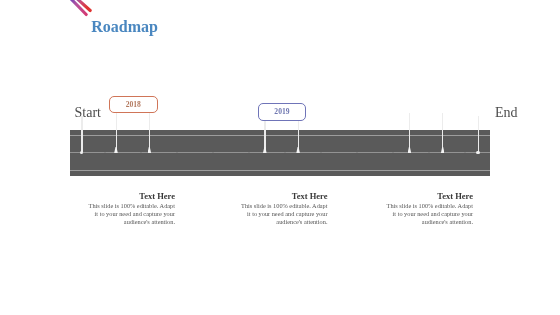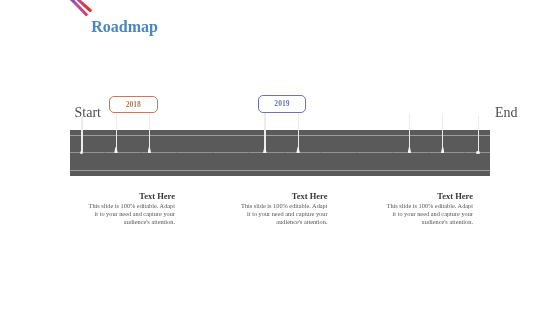--- a/index.html
+++ b/index.html
@@ -88,7 +88,7 @@
   <div class="mbox" style="left: 109px; top: 95.5px; width: 48.5px; border-color: rgb(208, 117, 88); color: rgb(179, 121, 95);">
     <span>2018</span>
   </div>
-  <div class="mbox" style="left: 257.7px; top: 95px; width: 48.5px; border-color: rgb(111, 116, 184); color: rgb(111, 119, 176);">
+  <div class="mbox" style="left: 257.7px; top: 103px; width: 48.5px; border-color: rgb(111, 116, 184); color: rgb(111, 119, 176);">
     <span>2019</span>
   </div>
 

